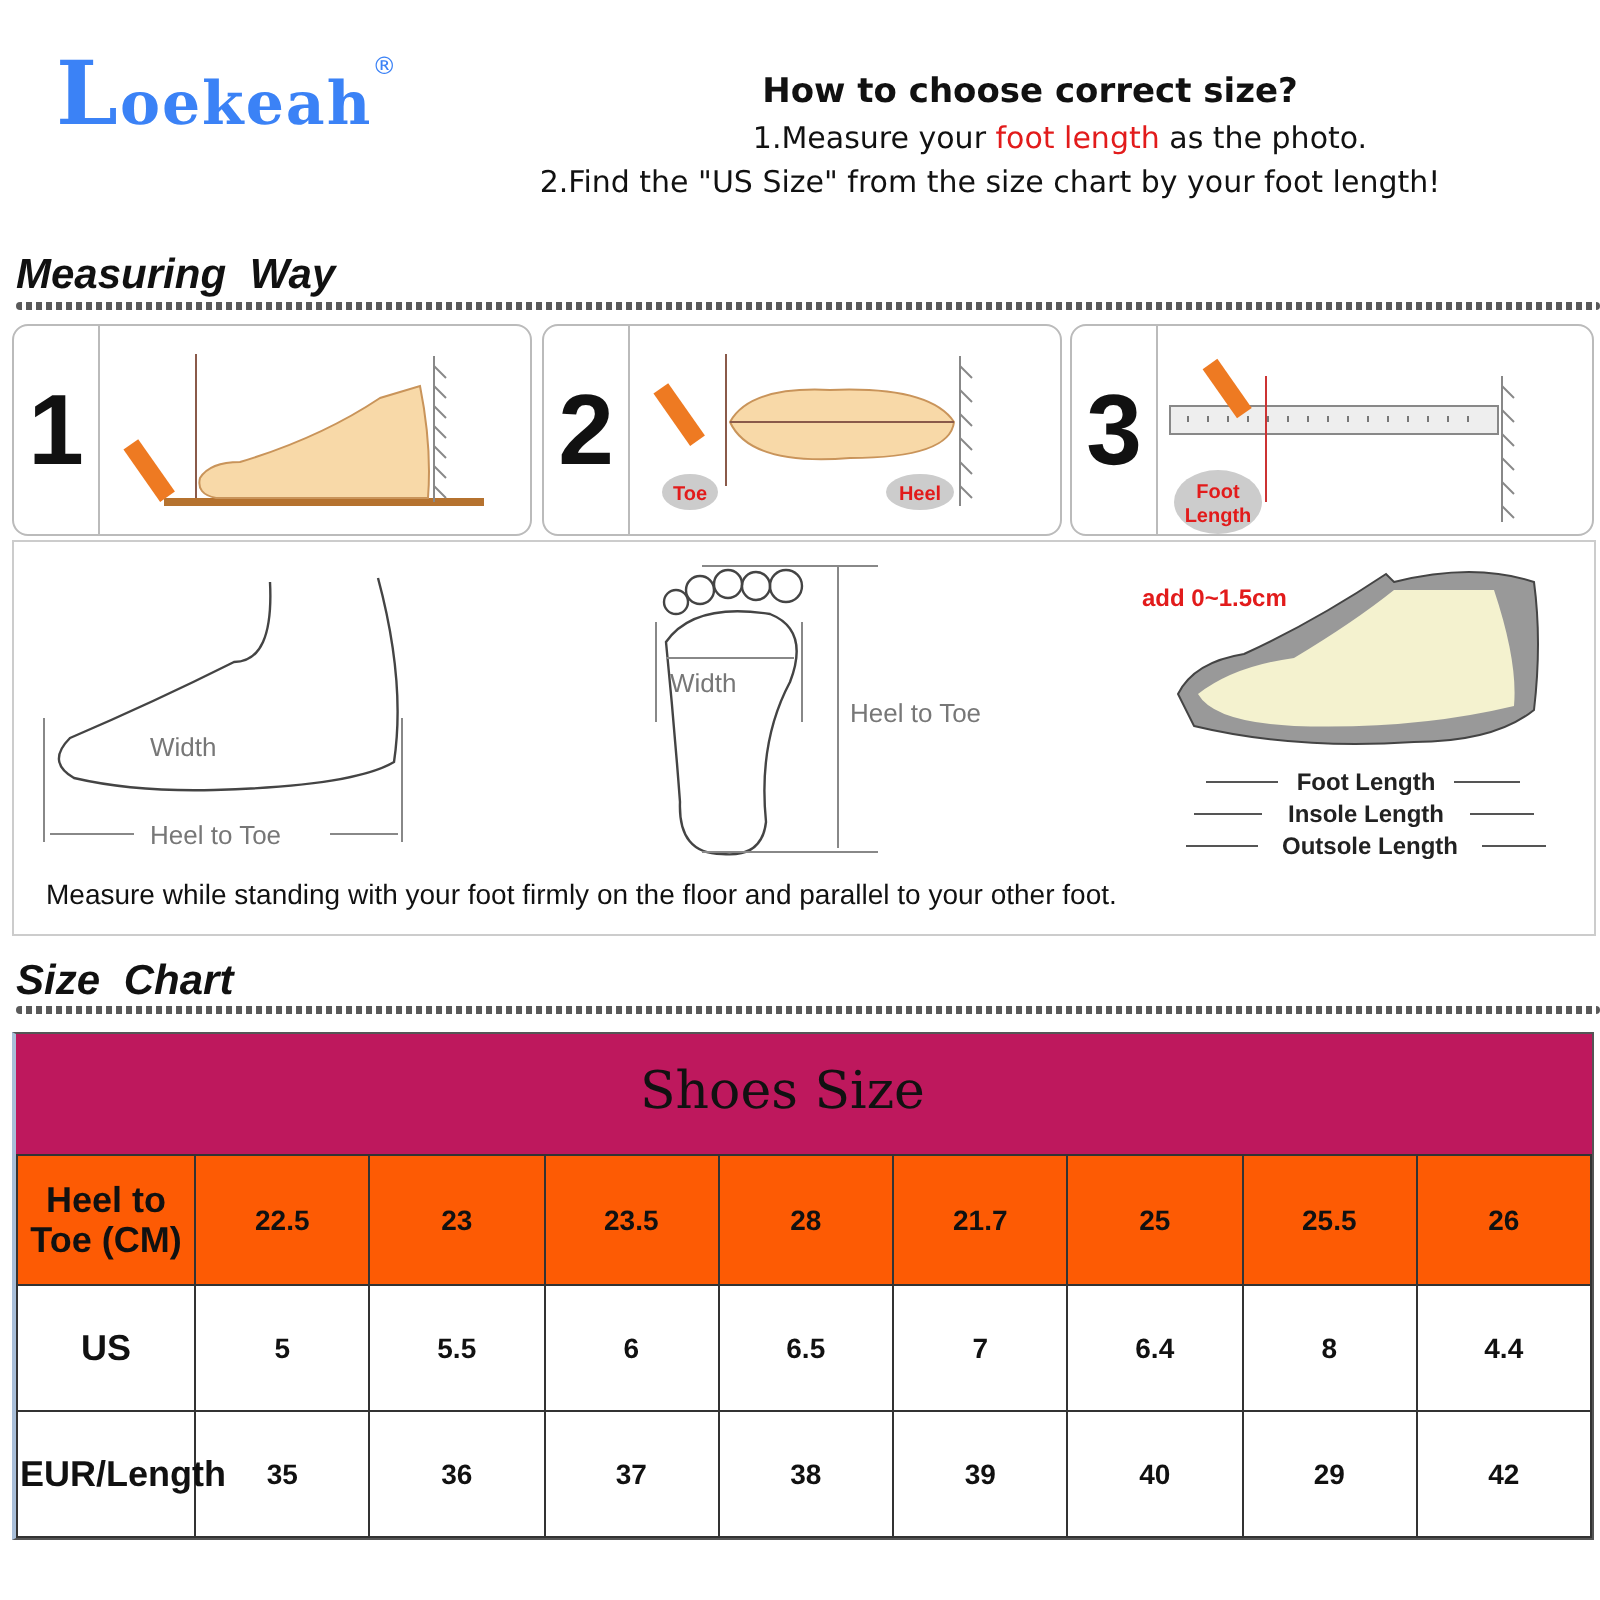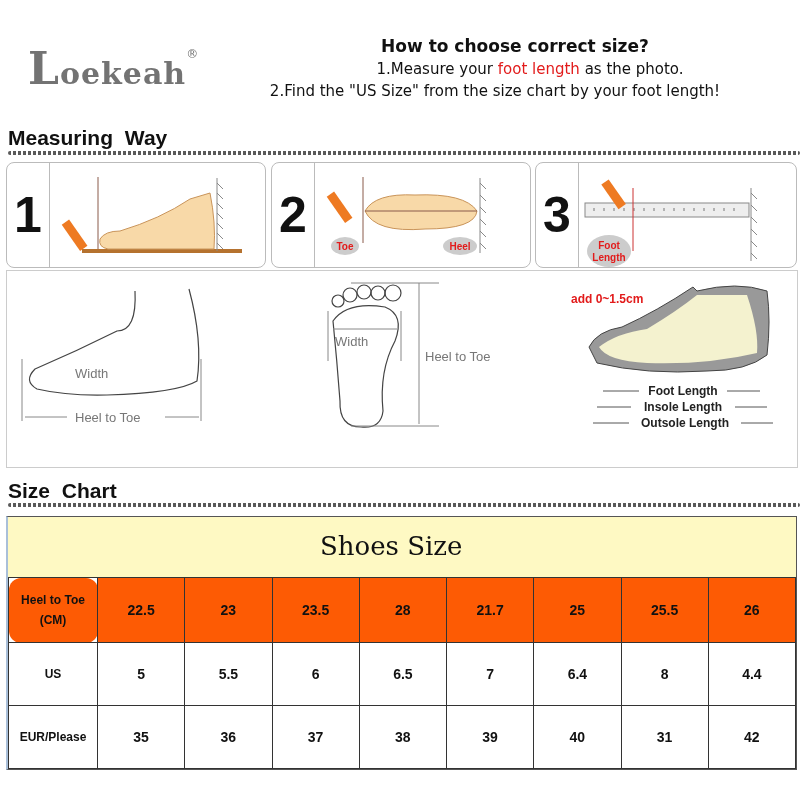--- a/index.html
+++ b/index.html
@@ -4,7 +4,7 @@
 <style>
   html, body { margin: 0; padding: 0; }
   body { width: 800px; height: 800px; background: #ffffff; position: relative; overflow: hidden; font-family: "DejaVu Sans", sans-serif; color: #111; }
-  .logo { position: absolute; left: 28px; top: 22px; font-family: "DejaVu Serif", serif; font-weight: bold; font-size: 30px; letter-spacing: 1px; color: #737373; margin-top: 21px; }
+  .logo { position: absolute; left: 28px; top: 22px; font-family: "DejaVu Serif", serif; font-weight: bold; font-size: 30px; letter-spacing: 1px; color: #3b82f6; }
   .logo .big { font-size: 44px; }
   .logo sup { font-family: "DejaVu Sans", sans-serif; font-size: 12px; font-weight: normal; vertical-align: top; position: relative; top: 4px; }
   .howto { position: absolute; left: 150px; width: 650px; top: 36px; text-align: center; }

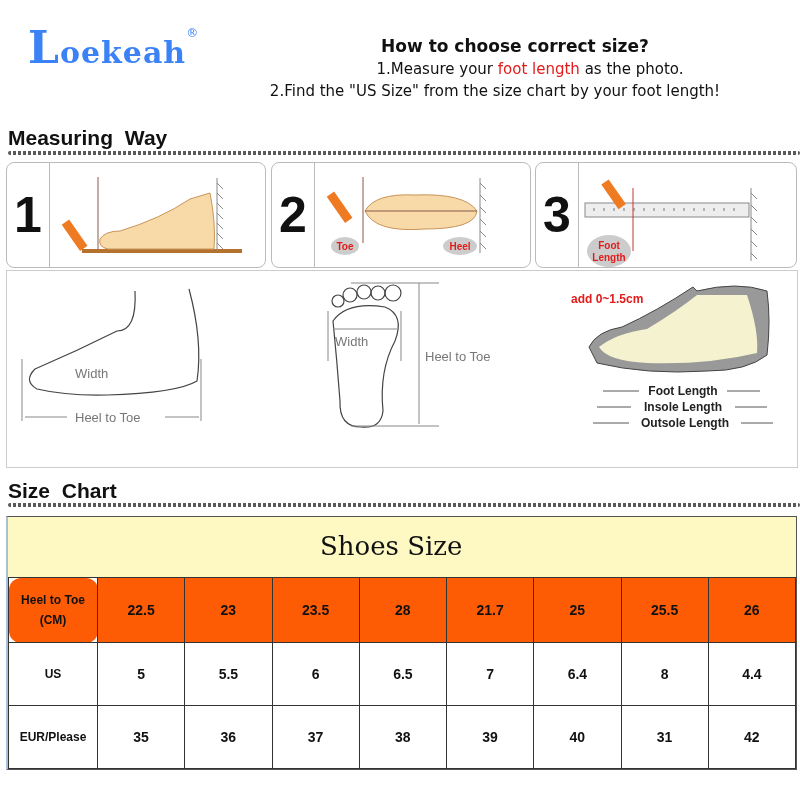--- a/index.html
+++ b/index.html
@@ -14,7 +14,7 @@
   .howto .l2 { margin-left: 40px; }
   .howto .l3 { margin-left: -20px; }
   .red { color: #e21b1b; }
-  .section-h { position: absolute; left: 8px; font-family: "Liberation Sans", sans-serif; font-weight: bold; font-size: 21px; color: #111; word-spacing: 6px; }
+  .section-h { position: absolute; left: 8px; font-family: "Liberation Sans", sans-serif; font-weight: bold; font-size: 21px; color: #111; word-spacing: 6px; font-style: italic; }
   .wave { position: absolute; left: 8px; right: 0; height: 4px;
     background: repeating-linear-gradient(90deg, #222 0 3px, #fff 3px 5px); opacity: .75; border-radius: 2px; }
   .step { position: absolute; top: 162px; height: 104px; border: 1px solid #bbb; border-radius: 8px; background: #fff; }

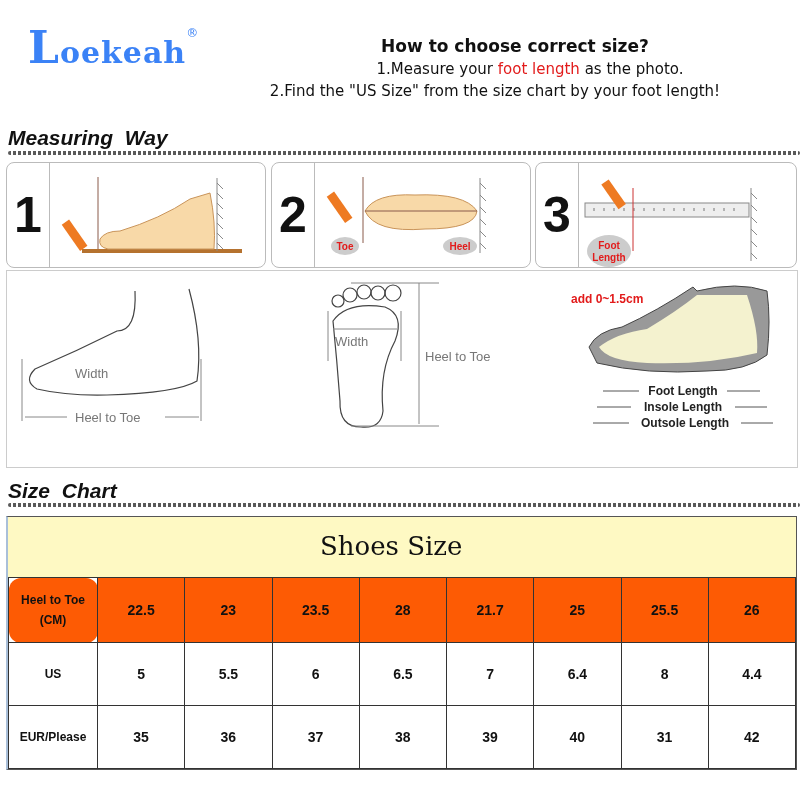--- a/index.html
+++ b/index.html
@@ -181,6 +181,7 @@
     <text x="676" y="140" font-size="12" font-weight="bold" text-anchor="middle" fill="#222">Insole Length</text>
     <text x="678" y="156" font-size="12" font-weight="bold" text-anchor="middle" fill="#222">Outsole Length</text>
   </svg>
+  <div class="caption">Measure while standing with your foot firmly on the floor and parallel to your other foot.</div>
 </div>
 
 <div class="section-h" style="top:479px">Size Chart</div>

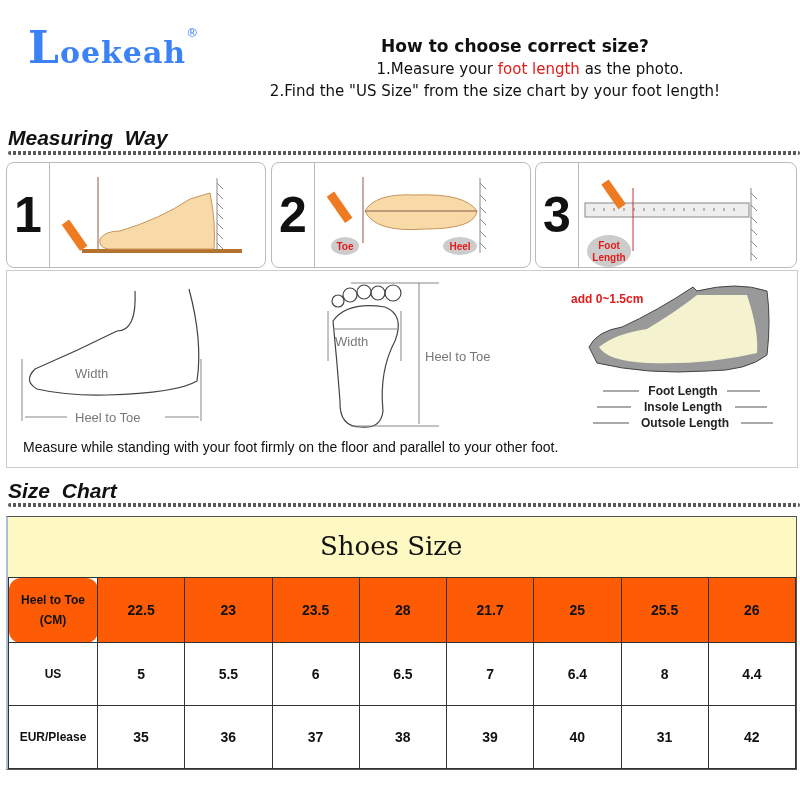--- a/index.html
+++ b/index.html
@@ -25,7 +25,7 @@
   .diagram svg { position: absolute; left: 0; top: 0; }
   .caption { position: absolute; left: 16px; top: 168px; font-family: "Liberation Sans", sans-serif; font-size: 14px; color: #111; }
   .size-table-wrap { position: absolute; left: 6px; top: 516px; width: 788px; border: 1px solid #555; border-left: 2px solid #a9bfd9; }
-  .shoes-title { height: 60px; position: relative; background: #fef9c3; }
+  .shoes-title { height: 60px; position: relative; background: #be185d; }
   .shoes-title .t1 { position: absolute; left: 312px; top: 14px; font-family: "DejaVu Serif", serif; font-size: 26px; color: #111; }
   .shoes-title .t2 { position: absolute; left: 542px; top: 31px; font-family: "DejaVu Sans Mono", monospace; font-size: 12px; color: #111; }
   table { border-collapse: collapse; width: 100%; table-layout: fixed; font-family: "Liberation Sans", sans-serif; font-weight: bold; font-size: 14px; }

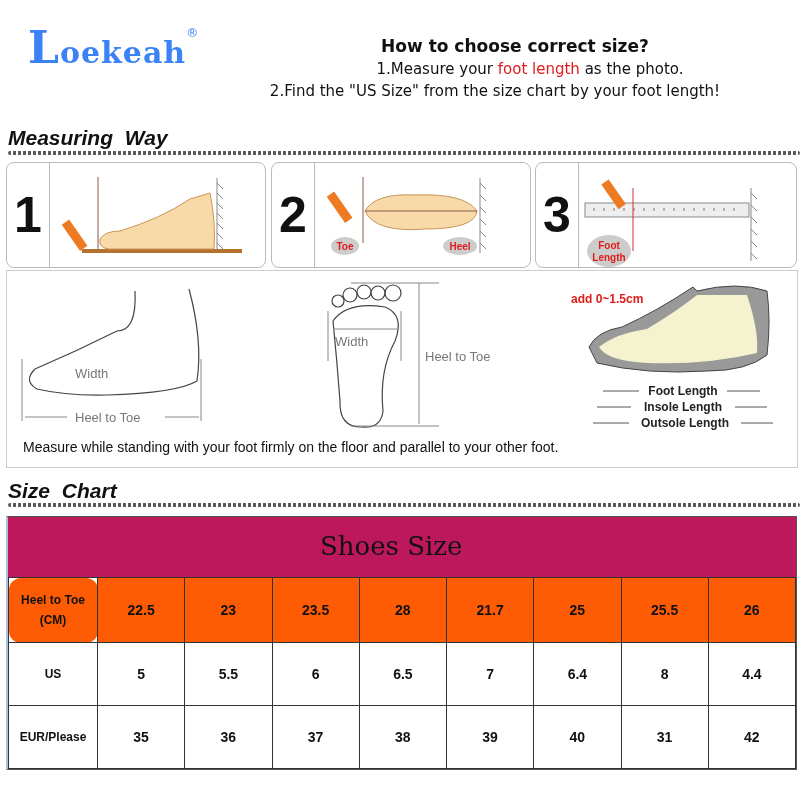--- a/index.html
+++ b/index.html
@@ -31,7 +31,7 @@
   table { border-collapse: collapse; width: 100%; table-layout: fixed; font-family: "Liberation Sans", sans-serif; font-weight: bold; font-size: 14px; }
   td { border: 1px solid #333; text-align: center; height: 60px; color: #111; }
   tr.head td { background: #fd5b04; height: 62px; }
-  td.rowhead { width: 86px; font-size: 12px; line-height: 20px; border-radius: 12px; }
+  td.rowhead { width: 86px; font-size: 18px; line-height: 20px; }
 </style>
 </head>
 <body>

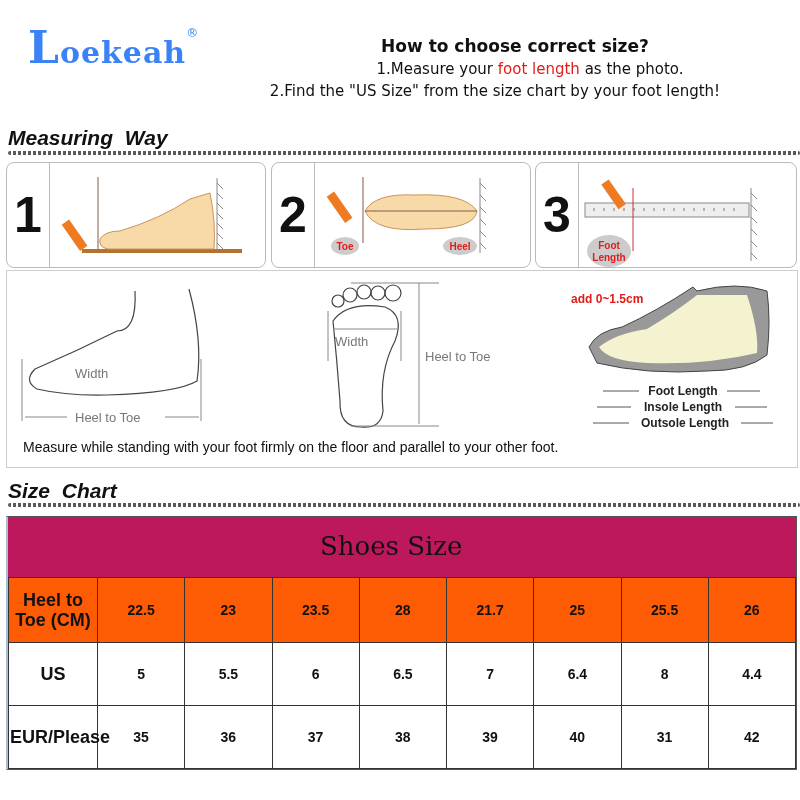--- a/index.html
+++ b/index.html
@@ -216,7 +216,7 @@
       <td>4.4</td>
     </tr>
     <tr>
-      <td class="rowhead">EUR/Please</td>
+      <td class="rowhead">EUR/Length</td>
       <td>35</td>
       <td>36</td>
       <td>37</td>

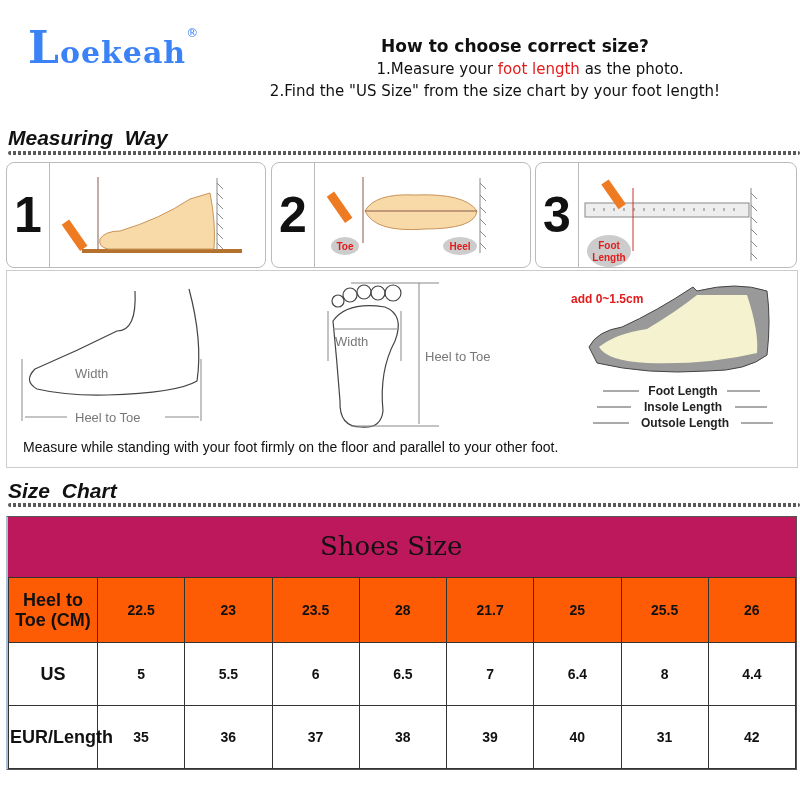--- a/index.html
+++ b/index.html
@@ -223,7 +223,7 @@
       <td>38</td>
       <td>39</td>
       <td>40</td>
-      <td>31</td>
+      <td>29</td>
       <td>42</td>
     </tr>
   </tbody>

